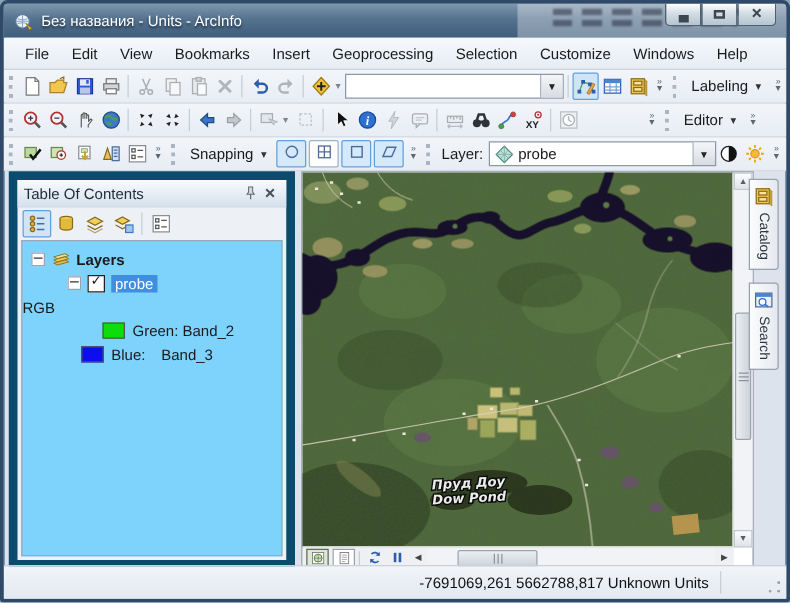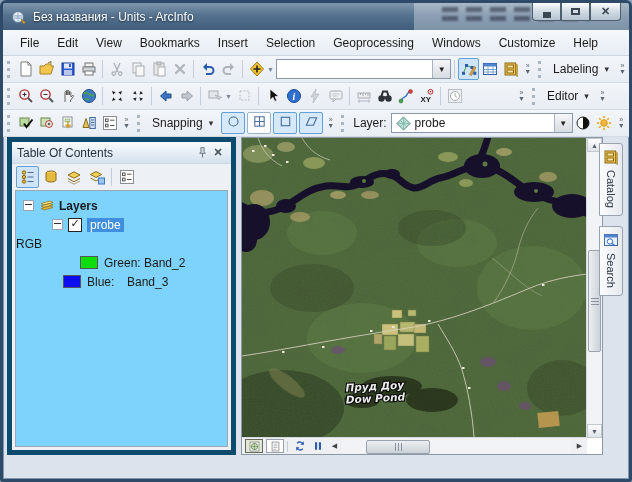--- a/index.html
+++ b/index.html
@@ -130,8 +130,8 @@
     <span class="menu-item">View</span>
     <span class="menu-item">Bookmarks</span>
     <span class="menu-item">Insert</span>
+    <span class="menu-item">Geoprocessing</span>
     <span class="menu-item">Selection</span>
-    <span class="menu-item">Geoprocessing</span>
     <span class="menu-item">Windows</span>
     <span class="menu-item">Customize</span>
     <span class="menu-item">Help</span>

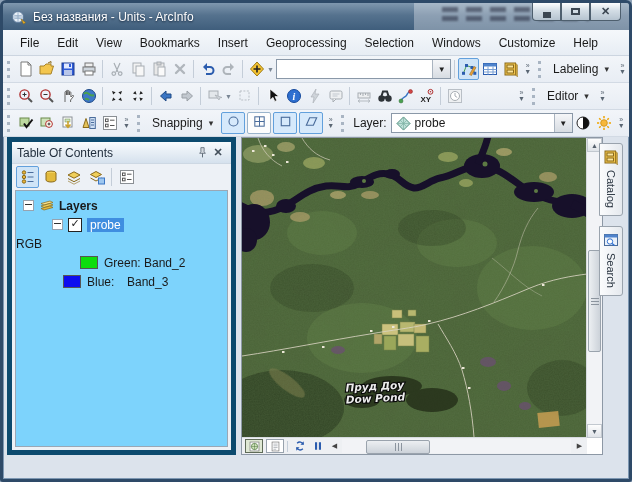--- a/index.html
+++ b/index.html
@@ -132,8 +132,8 @@
     <span class="menu-item">Insert</span>
     <span class="menu-item">Geoprocessing</span>
     <span class="menu-item">Selection</span>
+    <span class="menu-item">Customize</span>
     <span class="menu-item">Windows</span>
-    <span class="menu-item">Customize</span>
     <span class="menu-item">Help</span>
   </div>
 

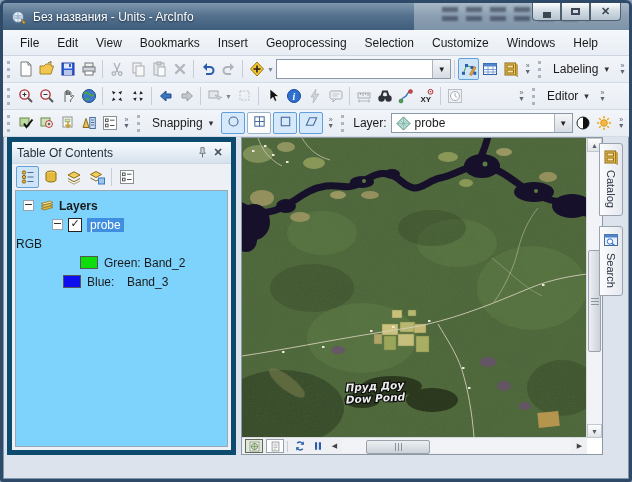--- a/index.html
+++ b/index.html
@@ -44,7 +44,7 @@
   .sp56{width:50px;flex:none}
   .lbl{padding:0 4px}
   
-  .toc{position:absolute;left:4px;top:134px;width:229px;height:318px;display:flex;flex-direction:column;background:#edf1f6;border:5px solid #0c4a6e;box-sizing:border-box}
+  .toc{position:absolute;left:4px;top:134px;width:229px;height:318px;display:flex;flex-direction:column;background:#edf1f6;border:7px solid #0c4a6e;box-sizing:border-box}
   .toc-header{height:21px;background:linear-gradient(180deg,#f8fbfd,#d5e1ed);display:flex;align-items:center;padding:0 5px;border-bottom:1px solid #cdd8e3;color:#1e2b3a}
   .toc-header .t{flex:1}
   .hbtn{width:16px;height:16px;display:flex;align-items:center;justify-content:center;color:#44505c}

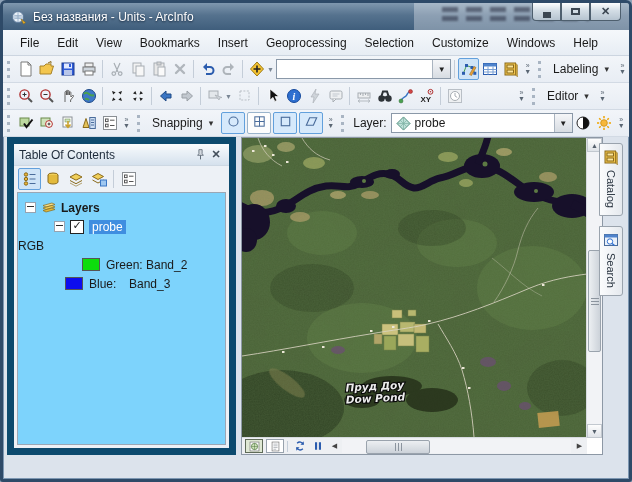--- a/index.html
+++ b/index.html
@@ -778,6 +778,11 @@
     </div>
   </div>
 
+  <div class="statusbar">
+    <span class="coords">-7691069,261  5662788,817 Unknown Units</span>
+    <span class="ssep"></span>
+    <span class="gripdots"></span>
+  </div>
 
 </div>
 

